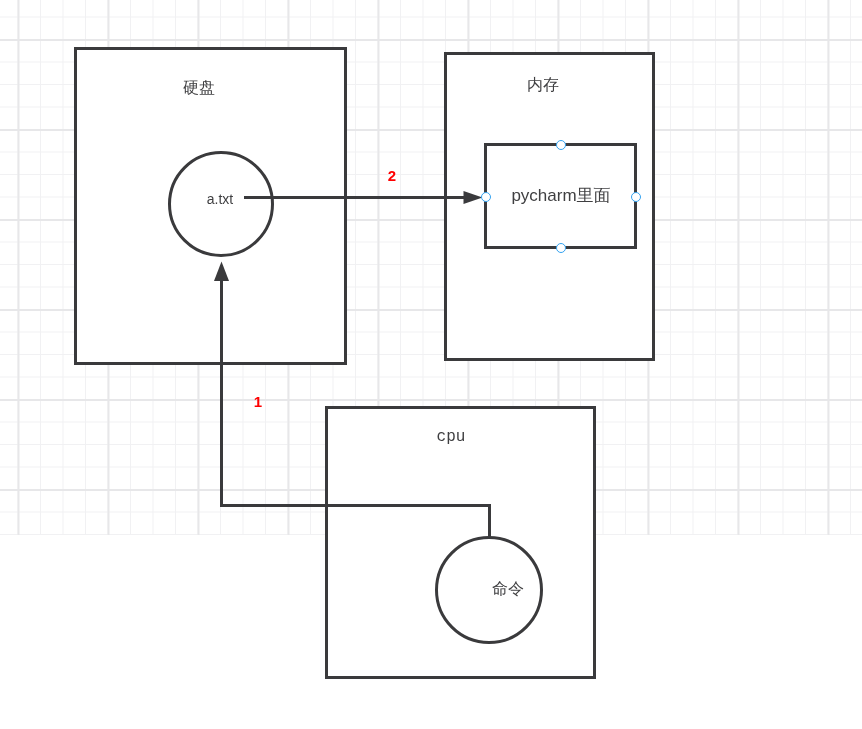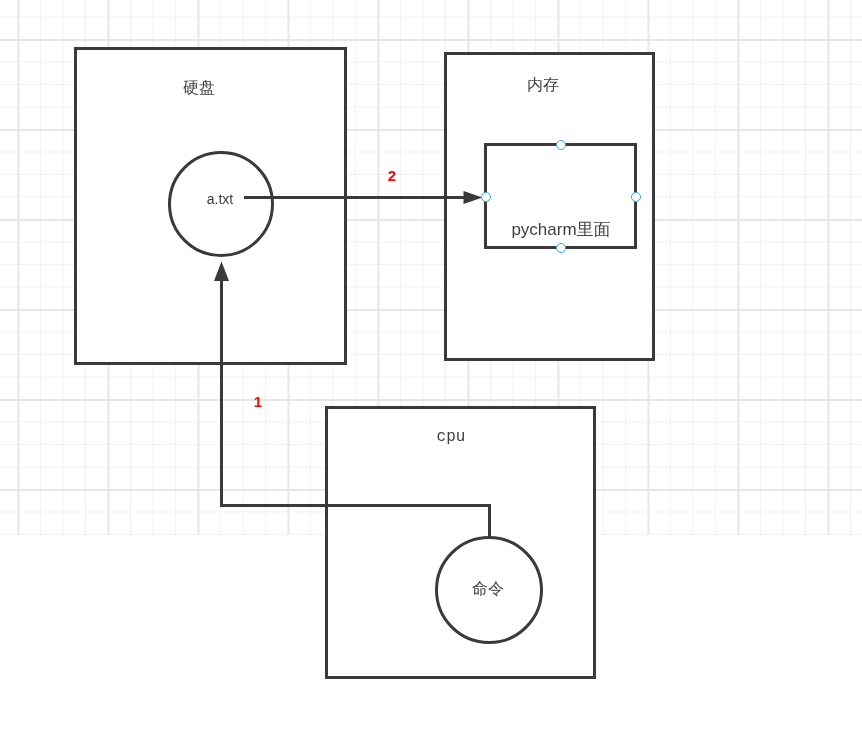--- a/index.html
+++ b/index.html
@@ -43,7 +43,7 @@
     border:1.6px solid var(--handle-blue,#33a3f1);
     transform:translate(-50%,-50%);
   }
-  #res-label{font-size:17px;line-height:26px;margin-top:34px;}
+  #res-label{font-size:17px;line-height:26px;}
 </style>
 </head>
 <body>

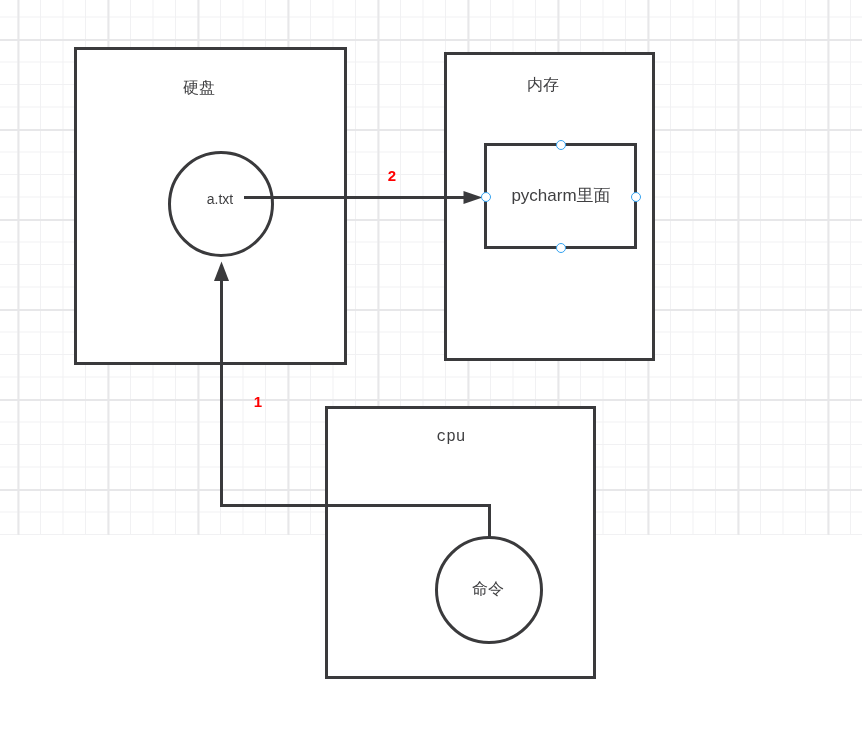--- a/index.html
+++ b/index.html
@@ -85,7 +85,7 @@
 
   <div class="shape-label" style="left:451px;top:438px;font-family:Liberation Mono, monospace;">cpu</div>
 
-  <div class="shape-label" style="left:488px;top:589px;text-align:center;">命令</div>
+  <div class="shape-label" style="left:508px;top:589px;text-align:center;">命令</div>
 
   <div class="edge-label" style="left:258px;top:401px;">1</div>
 

